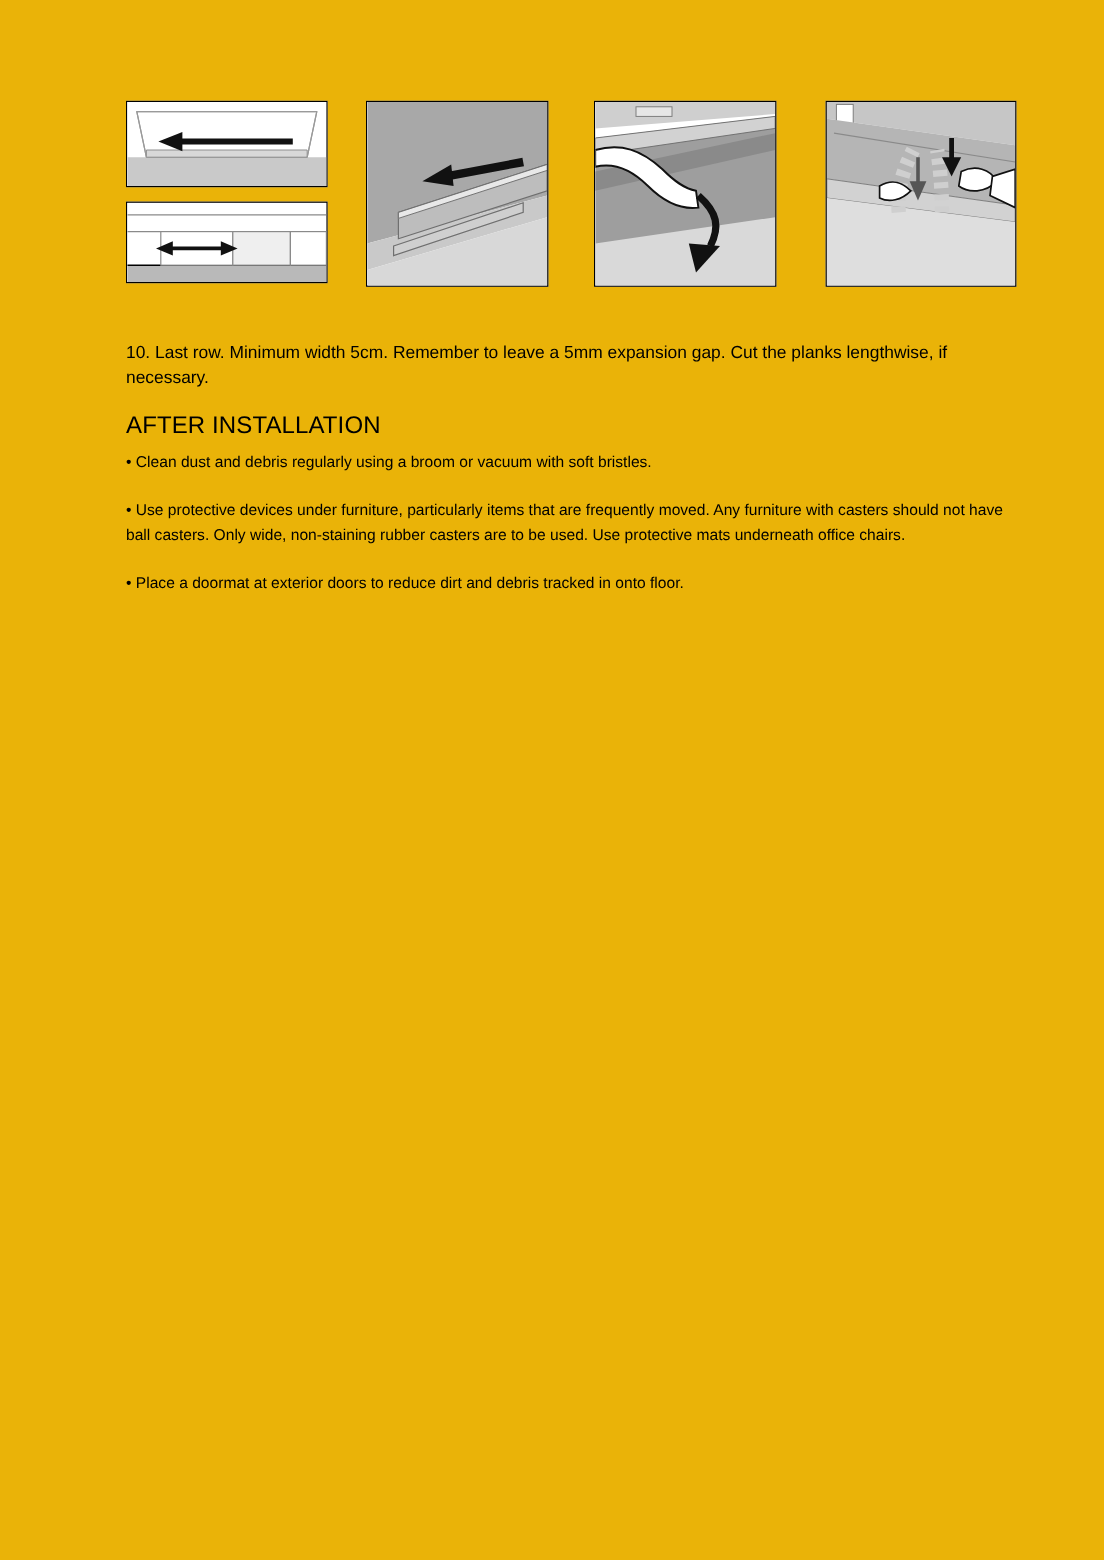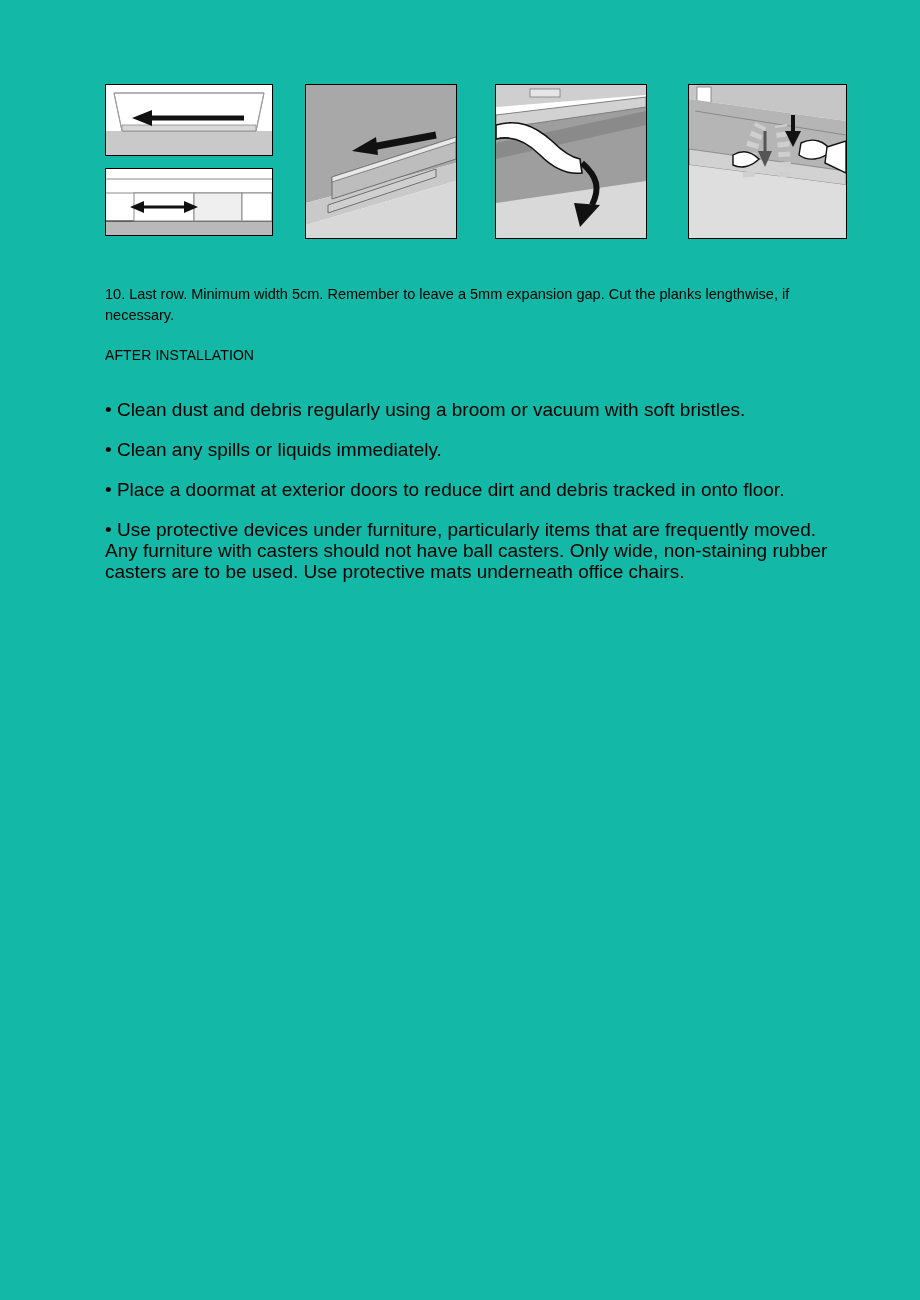--- a/index.html
+++ b/index.html
@@ -21,7 +21,7 @@
     top: 0;
     width: 920px;
     height: 1300px;
-    background: #14b8a6;
+    background: #eab308;
   }
   .content {
     position: absolute;

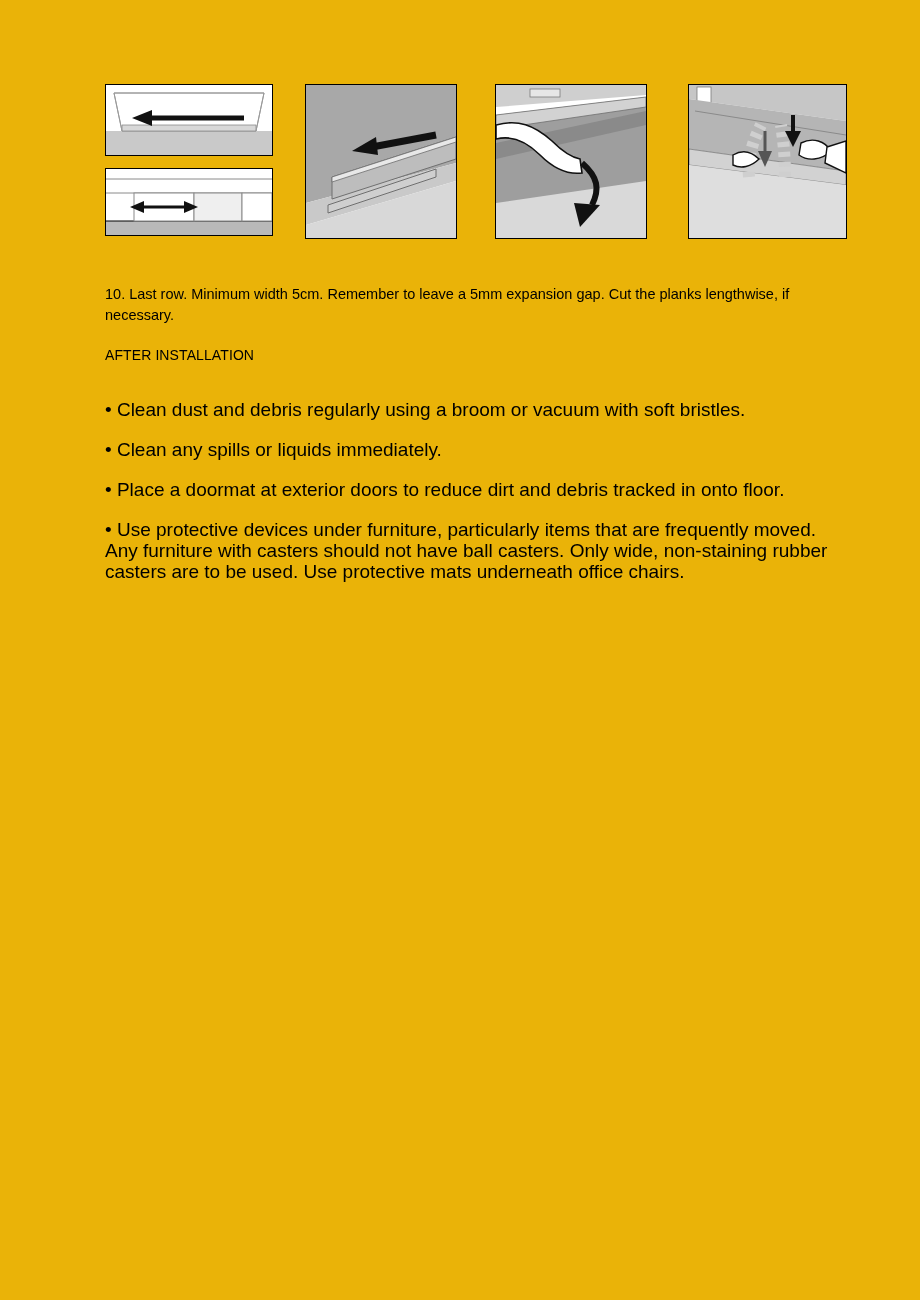--- a/index.html
+++ b/index.html
@@ -65,9 +65,9 @@
     width: 735px;
   }
   .section-head {
-    font-size: 14px;
+    font-size: 20px;
     line-height: 21px;
-    margin: 0 0 33px 0;
+    margin: 0 0 8px 0;
     letter-spacing: 0.1px;
   }
   .bullet {

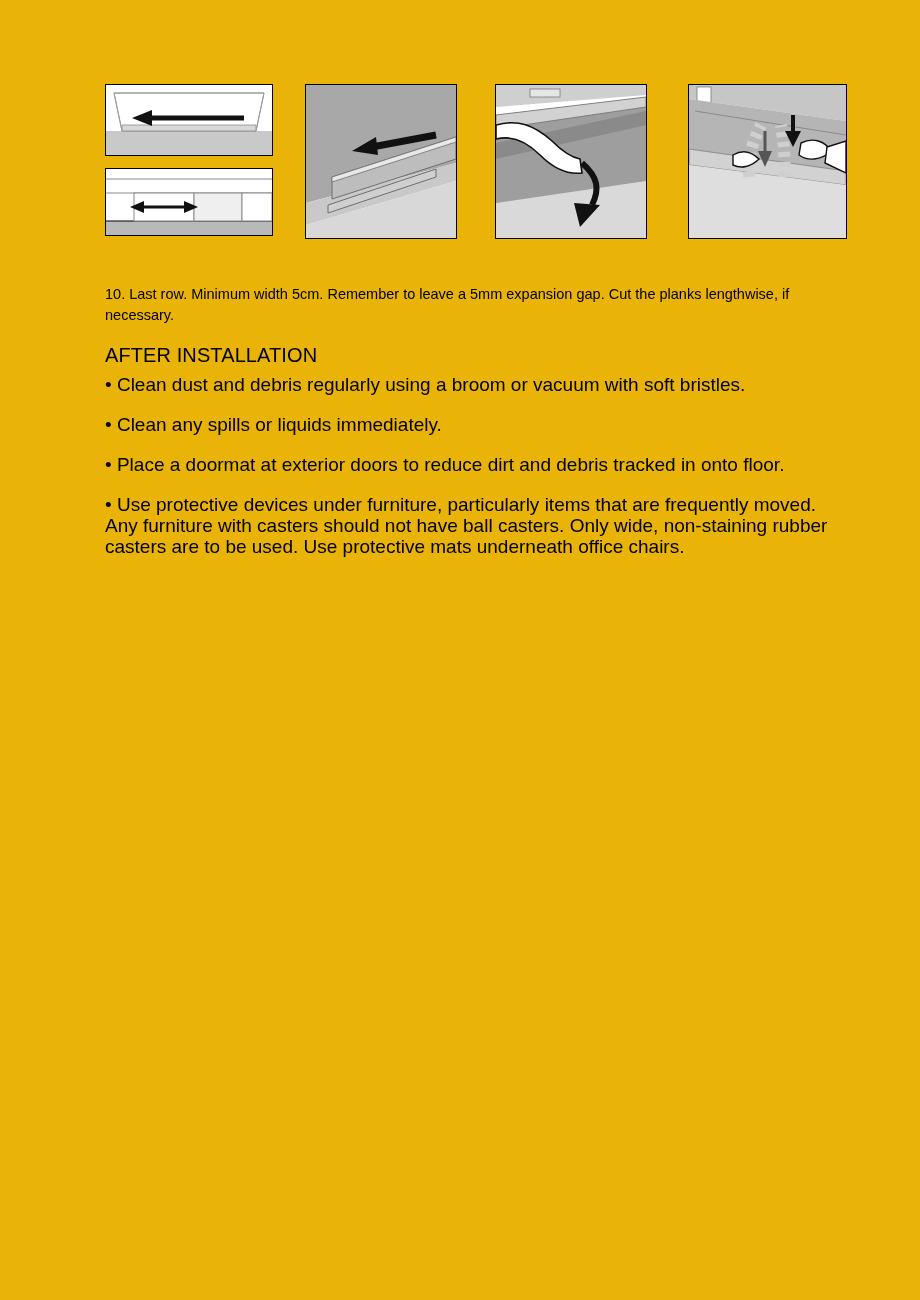--- a/index.html
+++ b/index.html
@@ -71,7 +71,7 @@
     letter-spacing: 0.1px;
   }
   .bullet {
-    font-size: 19px;
+    font-size: 13px;
     line-height: 21px;
     margin: 0 0 19px 0;
     width: 735px;

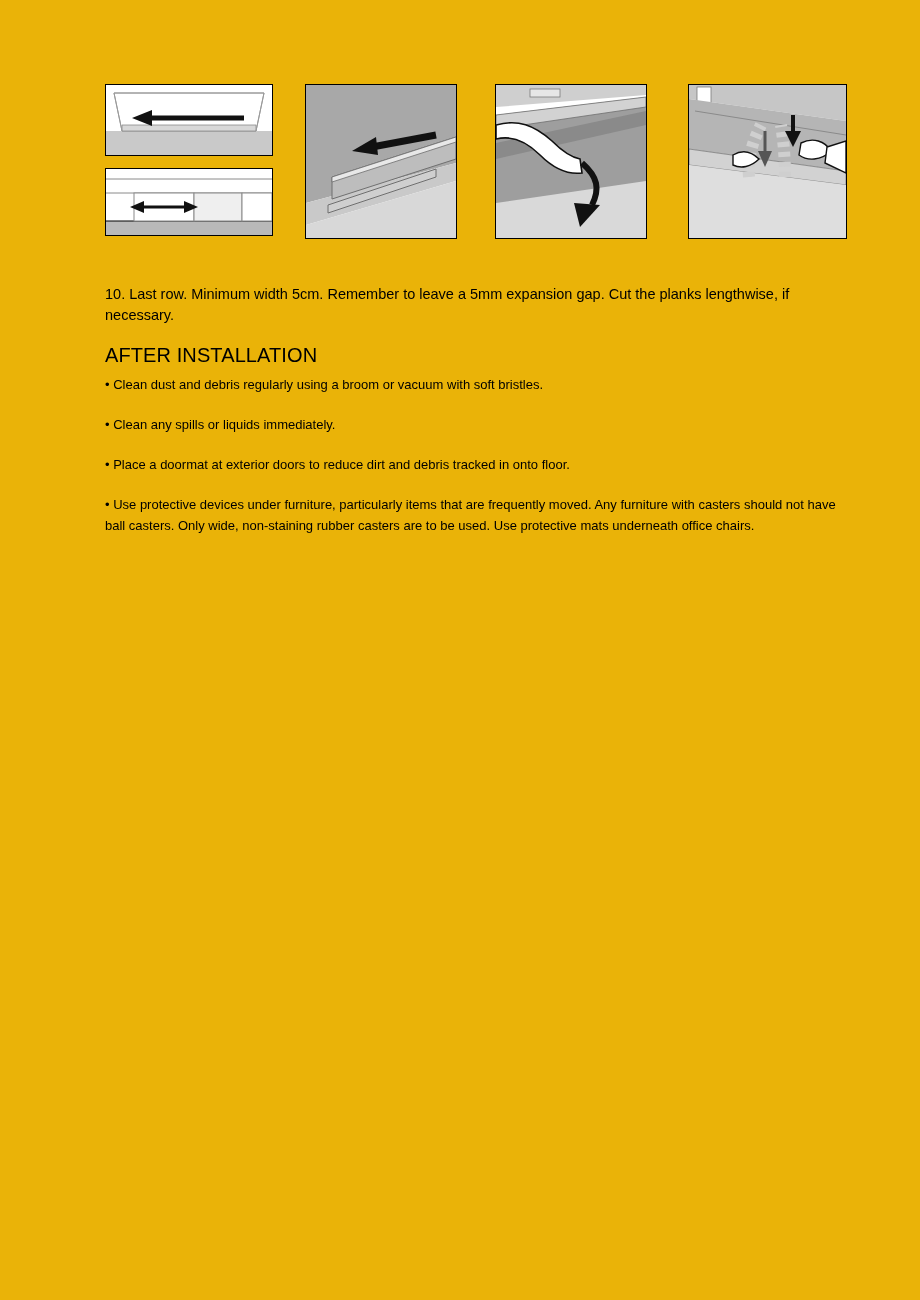--- a/index.html
+++ b/index.html
@@ -171,7 +171,6 @@
     <p class="section-head">AFTER INSTALLATION</p>
 
     <p class="bullet">• Clean dust and debris regularly using a broom or vacuum with soft bristles.</p>
-    <p class="bullet">• Clean any spills or liquids immediately.</p>
     <p class="bullet">• Place a doormat at exterior doors to reduce dirt and debris tracked in onto floor.</p>
     <p class="bullet">• Use protective devices under furniture, particularly items that are frequently moved. Any furniture with casters should not have ball casters. Only wide, non-staining rubber casters are to be used. Use protective mats underneath office chairs.</p>
 

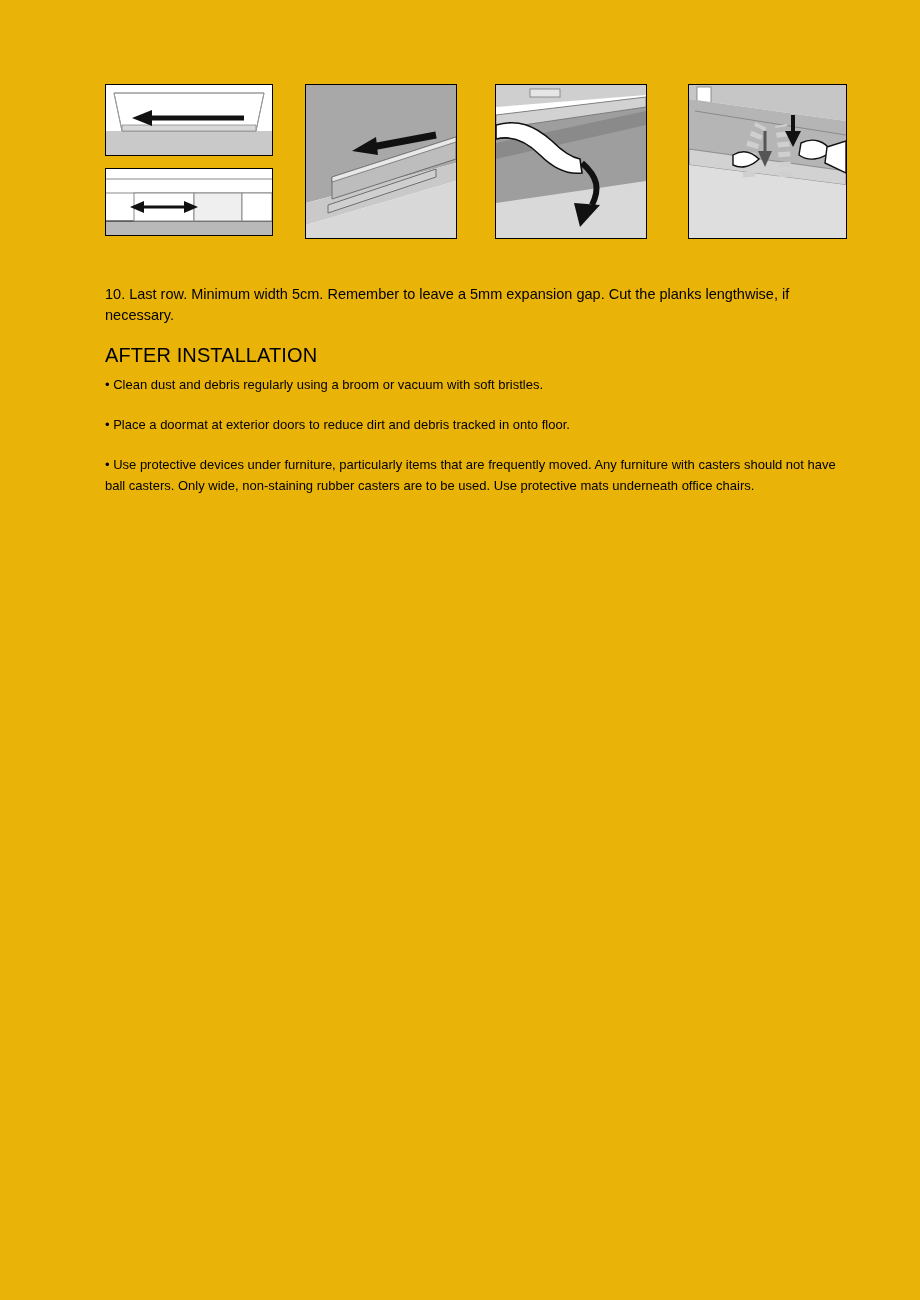--- a/index.html
+++ b/index.html
@@ -171,8 +171,8 @@
     <p class="section-head">AFTER INSTALLATION</p>
 
     <p class="bullet">• Clean dust and debris regularly using a broom or vacuum with soft bristles.</p>
+    <p class="bullet">• Use protective devices under furniture, particularly items that are frequently moved. Any furniture with casters should not have ball casters. Only wide, non-staining rubber casters are to be used. Use protective mats underneath office chairs.</p>
     <p class="bullet">• Place a doormat at exterior doors to reduce dirt and debris tracked in onto floor.</p>
-    <p class="bullet">• Use protective devices under furniture, particularly items that are frequently moved. Any furniture with casters should not have ball casters. Only wide, non-staining rubber casters are to be used. Use protective mats underneath office chairs.</p>
 
   </div>
 </div>

